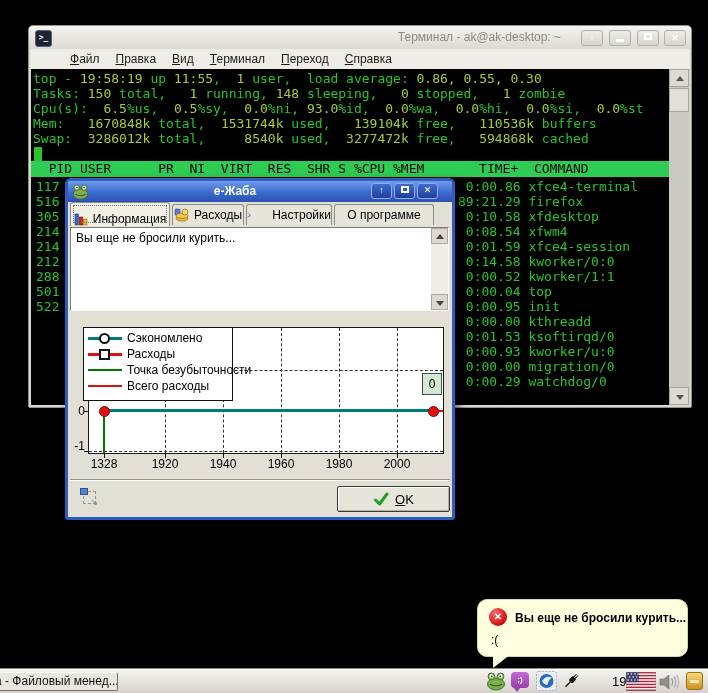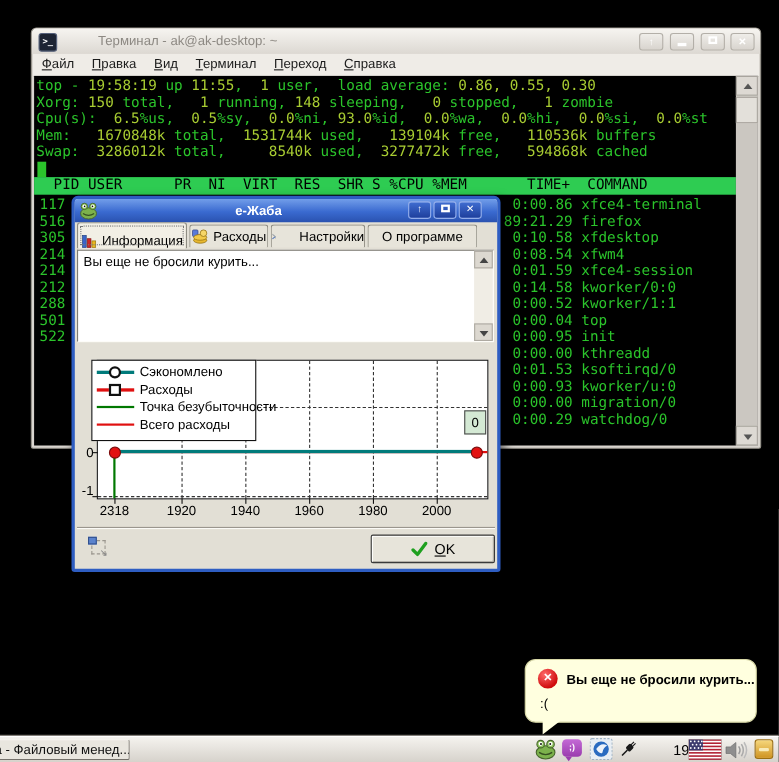--- a/index.html
+++ b/index.html
@@ -15,7 +15,7 @@
         border:1px solid #55607a;border-radius:3px;color:#fff;
         font:bold 8px "DejaVu Sans Mono",monospace;line-height:14px;text-align:center;}
   .term-title{position:absolute;left:60px;right:130px;top:0;height:23px;line-height:23px;
-        text-align:left;font-size:12px;color:#8d8983;white-space:nowrap;overflow:hidden;}
+        text-align:right;font-size:12px;color:#8d8983;white-space:nowrap;overflow:hidden;}
   .wbtn{position:absolute;top:4px;width:22px;height:16px;border-radius:3px;
         background:linear-gradient(180deg,#efede9,#d8d4ce);border:1px solid #b3afa8;
         box-sizing:border-box;color:#fff;font-size:9px;line-height:14px;text-align:center;}

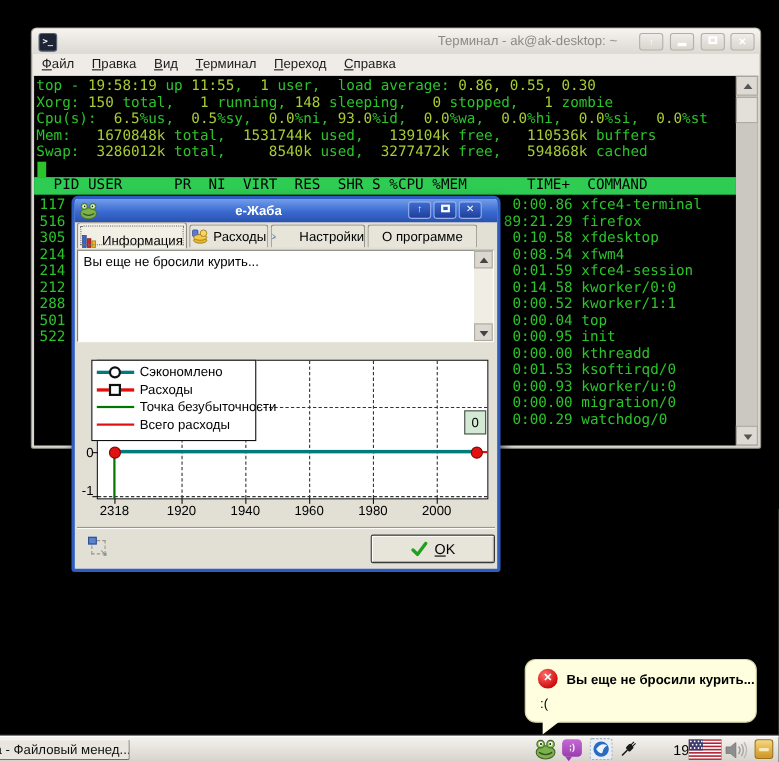--- a/index.html
+++ b/index.html
@@ -26,7 +26,7 @@
   .g-max i{width:8px;height:7px;border:2px solid #fff;margin-top:2px;box-sizing:border-box;}
   .g-close::before{content:"✕";font-weight:bold;}
   .term-menubar{position:absolute;left:1px;top:23px;right:1px;height:20px;background:#efece7;
-        border-bottom:1px solid #cbc7c0;}
+        border-bottom:1px solid #cbc7c0;padding-left:32px;}
   .menu-item{display:inline-block;padding:2px 8px 0 8px;font-size:12px;color:#1c1c1c;}
   .menu-item::first-letter{text-decoration:underline;}
   .term-screen{position:absolute;left:2px;top:43px;right:2px;bottom:2px;background:#000;

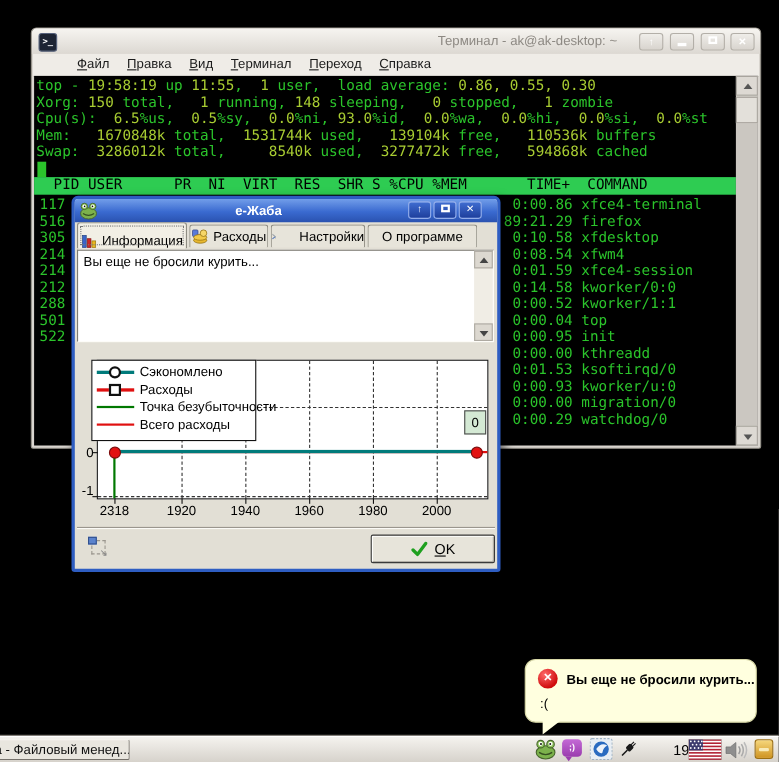--- a/index.html
+++ b/index.html
@@ -194,7 +194,7 @@
   <div class="term-screen">
     <div class="topblock">
         <div class="tline"><span>top - </span><span class="hl">19:58:19</span><span> up </span><span class="hl">11:55</span><span>,  </span><span class="hl">1</span><span> user,  load average: </span><span class="hl">0.86, 0.55, 0.30</span></div>
-        <div class="tline"><span>Xorg: </span><span class="hl">150</span><span> total,   </span><span class="hl">1</span><span> running, </span><span class="hl">148</span><span> sleeping,   </span><span class="hl">0</span><span> stopped,   </span><span class="hl">1</span><span> zombie</span></div>
+        <div class="tline"><span>Tasks: </span><span class="hl">150</span><span> total,   </span><span class="hl">1</span><span> running, </span><span class="hl">148</span><span> sleeping,   </span><span class="hl">0</span><span> stopped,   </span><span class="hl">1</span><span> zombie</span></div>
         <div class="tline"><span>Cpu(s):  </span><span class="hl">6.5</span><span>%us,  </span><span class="hl">0.5</span><span>%sy,  </span><span class="hl">0.0</span><span>%ni, </span><span class="hl">93.0</span><span>%id,  </span><span class="hl">0.0</span><span>%wa,  </span><span class="hl">0.0</span><span>%hi,  </span><span class="hl">0.0</span><span>%si,  </span><span class="hl">0.0</span><span>%st</span></div>
         <div class="tline"><span>Mem:   </span><span class="hl">1670848k</span><span> total,  </span><span class="hl">1531744k</span><span> used,   </span><span class="hl">139104k</span><span> free,   </span><span class="hl">110536k</span><span> buffers</span></div>
         <div class="tline"><span>Swap:  </span><span class="hl">3286012k</span><span> total,     </span><span class="hl">8540k</span><span> used,  </span><span class="hl">3277472k</span><span> free,   </span><span class="hl">594868k</span><span> cached</span></div>

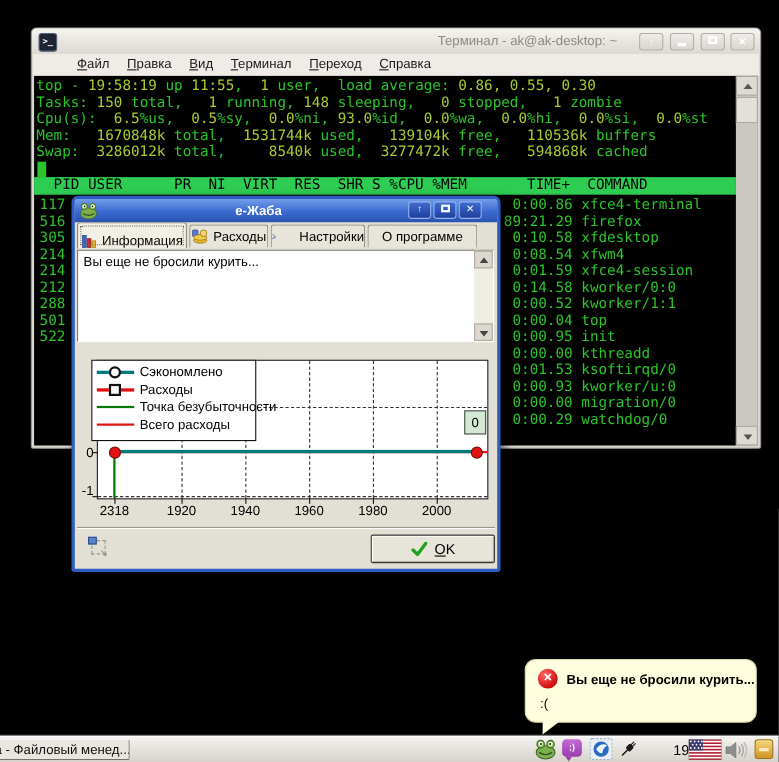--- a/index.html
+++ b/index.html
@@ -313,7 +313,7 @@
         <div class="xtk xtk4"></div>
         <div class="xtk xtk5"></div>
         <div class="xlabs">
-            <div class="xlab">2318</div>
+            <div class="xlab">1328</div>
             <div class="xlab">1920</div>
             <div class="xlab">1940</div>
             <div class="xlab">1960</div>

